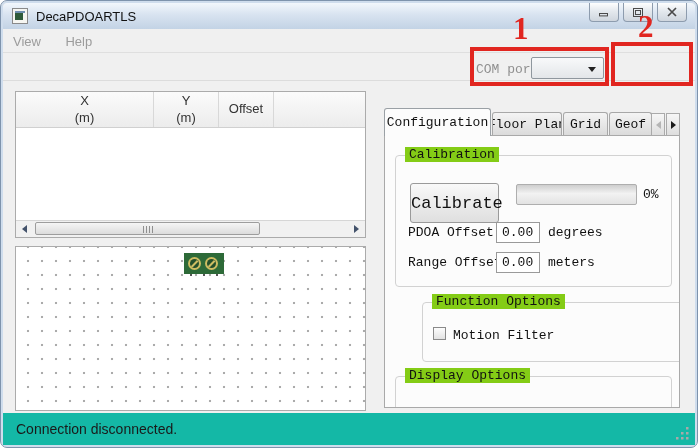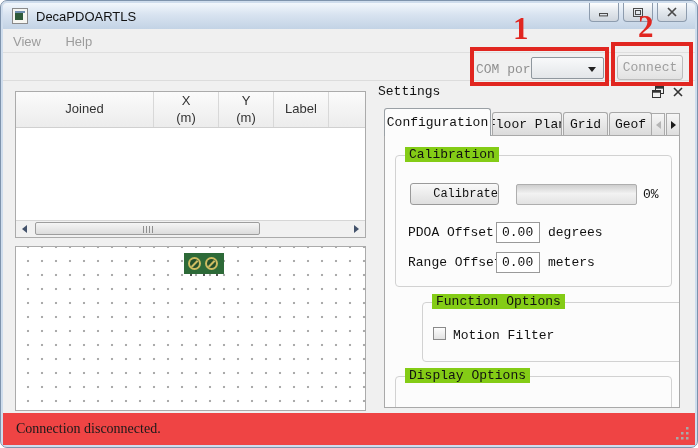--- a/index.html
+++ b/index.html
@@ -188,9 +188,6 @@
     <span></span>
     <span class="arrow"></span>
   </div>
-  <div id="connect-btn">
-    <span>Connect</span>
-  </div>
 
   <div class="anno-box" id="anno-box-1"></div>
   <div class="anno-box" id="anno-box-2"></div>

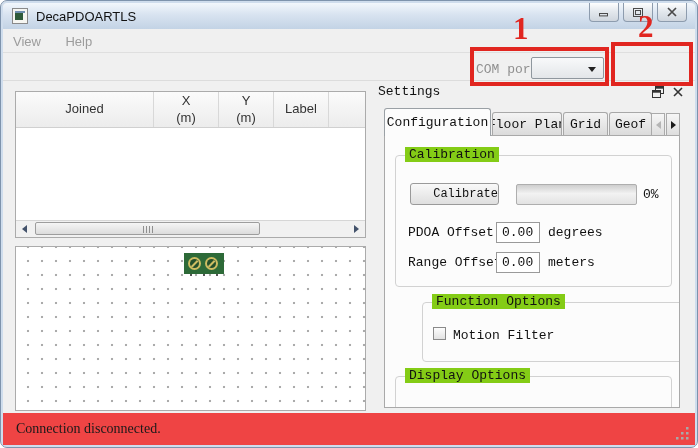--- a/index.html
+++ b/index.html
@@ -236,22 +236,6 @@
   </div>
 
   <div id="settings-dock">
-    <div id="settings-titlebar">
-      <span id="settings-title">Settings</span>
-      <div id="dock-float-btn">
-        <svg width="14" height="14" viewBox="0 0 14 14">
-            <rect x="4.5" y="1.5" width="8" height="7" fill="none" stroke="#333" stroke-width="1"></rect>
-            <rect x="4.5" y="1.5" width="8" height="2.2" fill="#333"></rect>
-            <rect x="1.5" y="5.5" width="8" height="7" fill="#f0f0f0" stroke="#333" stroke-width="1"></rect>
-            <rect x="1.5" y="5.5" width="8" height="2.2" fill="#333"></rect>
-          </svg>
-      </div>
-      <div id="dock-close-btn">
-        <svg width="14" height="14" viewBox="0 0 14 14">
-            <path d="M3 3 L11 11 M11 3 L3 11" stroke="#333" stroke-width="1.6" fill="none"></path>
-          </svg>
-      </div>
-    </div>
 
     <div class="tab active" id="tab-configuration">Configuration</div>
     <div class="tab inactive" id="tab-floorplan">Floor Plan</div>

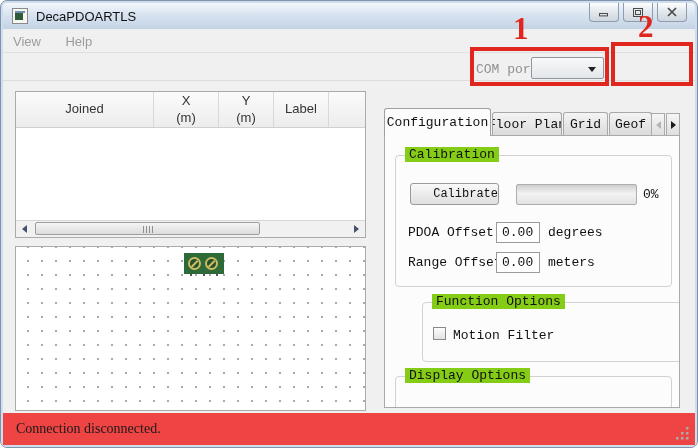--- a/index.html
+++ b/index.html
@@ -196,7 +196,6 @@
 
   <div id="tag-table">
     <div id="tag-table-header">
-      <div class="th">Joined</div>
       <div class="th">X
 (m)</div>
       <div class="th">Y

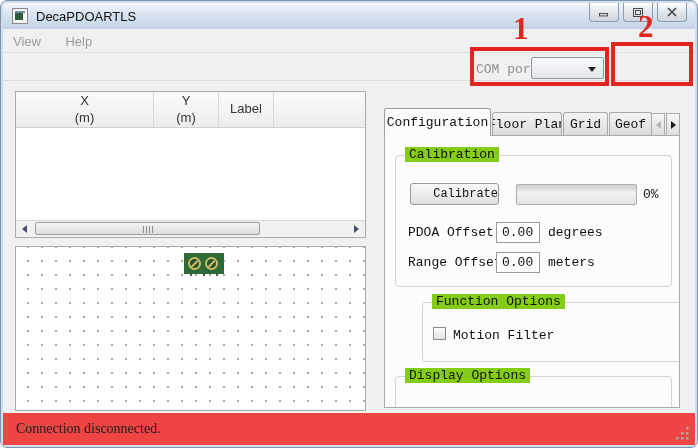--- a/index.html
+++ b/index.html
@@ -200,7 +200,7 @@
 (m)</div>
       <div class="th">Y
 (m)</div>
-      <div class="th">Label</div>
+      <div class="th">Offset</div>
     </div>
     <div id="tag-table-body"></div>
     <div id="tag-hscroll">

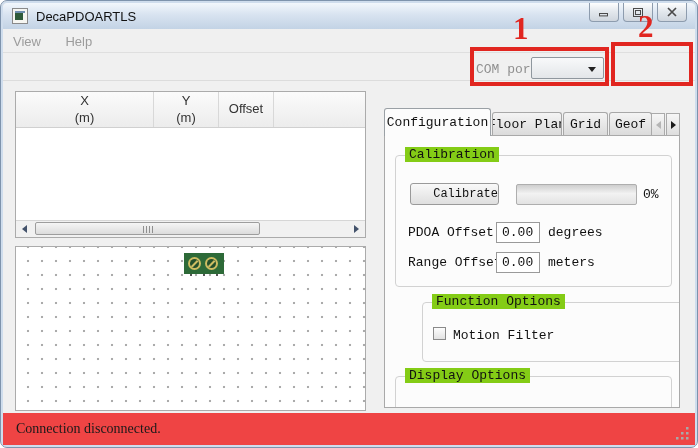--- a/index.html
+++ b/index.html
@@ -125,11 +125,11 @@
   #group-calibration { top:19px; height:132px; }
   #group-function { top:166px; height:60px;margin-left:27px; }
   #group-display { top:240px; height:60px;text-align:center; }
-  #calibrate-btn { position:absolute; left:14px; top:27px; width:89px; height:22px;
+  #calibrate-btn { position:absolute; left:14px; top:27px; width:89px; height:40px;
     border:1px solid #9a9a9a; border-radius:3px;
     background:linear-gradient(#f9f9f9,#dfdfdf);
-    font-family:"Liberation Mono",monospace; font-size:12px; color:#111;
-    display:flex; align-items:center; justify-content:flex-end; }
+    font-family:"Liberation Mono",monospace; font-size:17px; color:#111;
+    display:flex; align-items:center; justify-content:flex-start; }
   #calib-progress { position:absolute; left:120px; top:28px; width:121px; height:21px;
     border:1px solid #aeaeae; border-radius:2px;
     background:linear-gradient(#cecece,#f2f2f2 45%,#e2e2e2); }

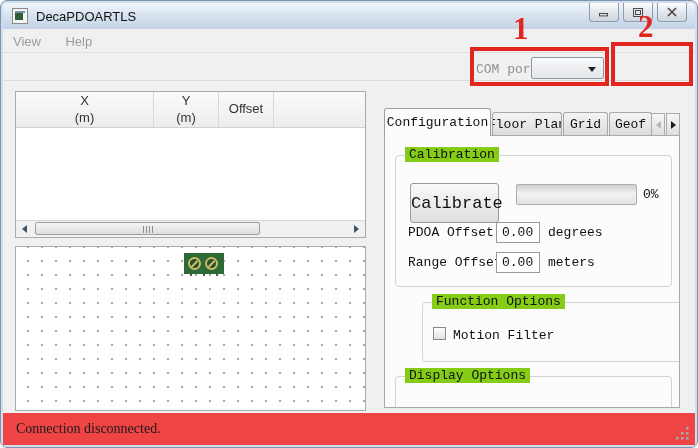--- a/index.html
+++ b/index.html
@@ -142,7 +142,7 @@
     background:linear-gradient(#fdfdfd,#e2e2e2); }
   .checkbox-label { position:absolute; font-family:"Liberation Mono",monospace; font-size:13px; color:#111; }
   
-  #statusbar { position:absolute; left:2px; right:2px; top:412px; height:32px; background:#ef4444;font-family:Liberation Serif, serif; }
+  #statusbar { position:absolute; left:2px; right:2px; top:412px; height:32px; background:#14b8a6; }
   #status-text { position:absolute; left:13px; top:8px; font-size:14px; color:#1a1a1a; }
   #resize-grip { position:absolute; right:5px; bottom:4px; }
 </style>

